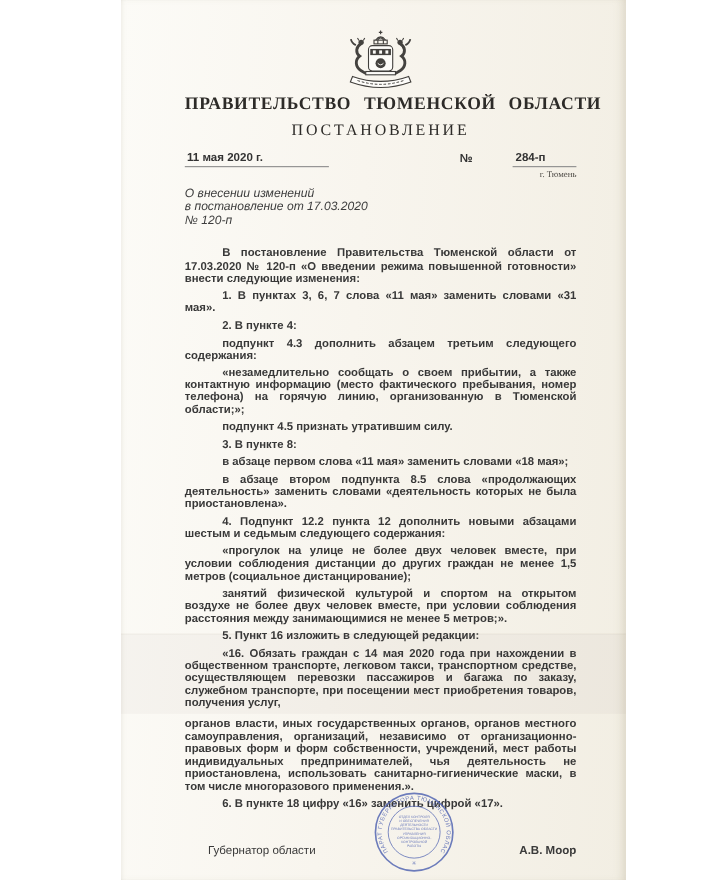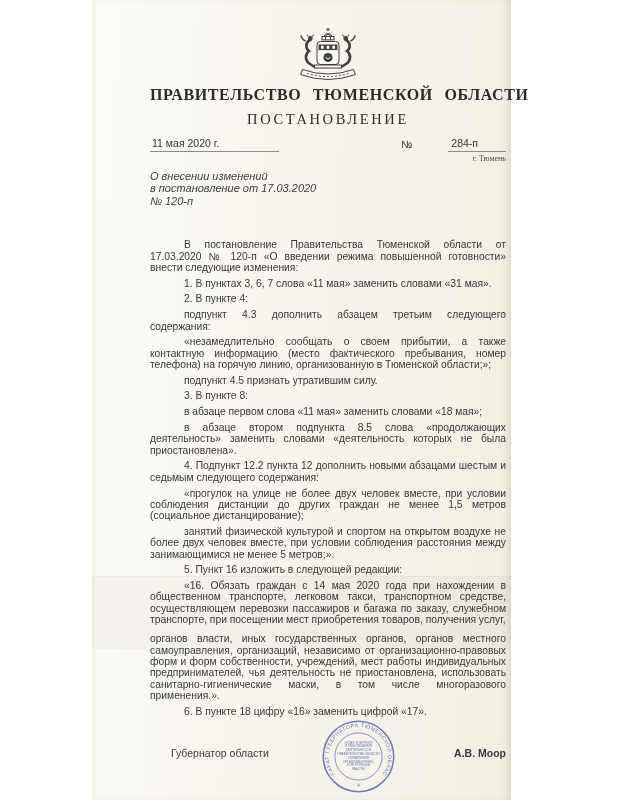--- a/index.html
+++ b/index.html
@@ -12,7 +12,7 @@
     -webkit-font-smoothing:antialiased;
   }
   .photo{
-    position:absolute;left:92px;top:0;width:419px;height:800px;
+    position:absolute;left:110px;top:0;width:459px;height:800px;
     background:linear-gradient(94deg,#fcfbf7 0%,#f8f5ee 45%,#f2eee3 100%);
     box-shadow:inset -7px 0 9px -5px rgba(170,158,132,.35),
                inset 3px 0 5px -3px rgba(190,184,170,.35);

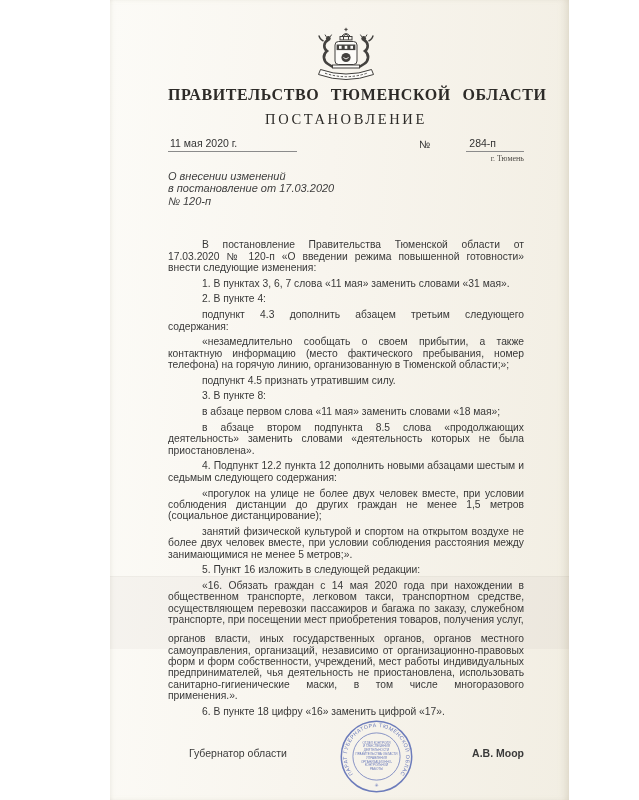--- a/index.html
+++ b/index.html
@@ -41,7 +41,7 @@
   }
   .dateline{
     margin-top:9px;display:flex;justify-content:space-between;align-items:flex-end;
-    font-size:10.5px;font-weight:normal;color:#333;
+    font-size:10.5px;font-weight:bold;color:#333;
   }
   .date-left{border-bottom:1px solid #8b8b8b;padding:0 60px 2px 2px;}
   .num-right{display:flex;align-items:flex-end;}

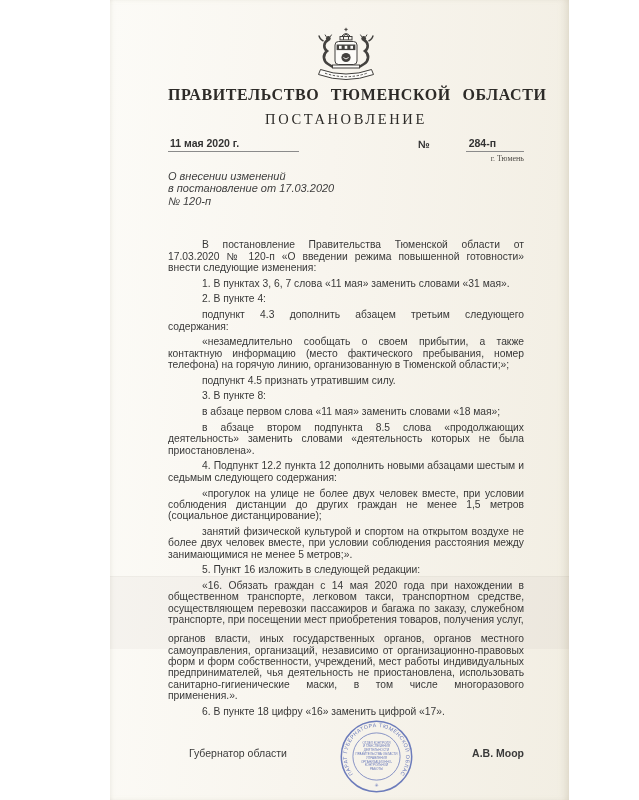--- a/index.html
+++ b/index.html
@@ -53,8 +53,8 @@
   }
   .subject{margin-top:7px;font-style:italic;font-size:11px;line-height:12.4px;color:#3d3d3d;}
   .body-text{
-    margin-top:32px;font-size:10.3px;line-height:11.3px;
-    text-align:justify;color:#383838;
+    margin-top:18px;font-size:10.3px;line-height:11.3px;
+    text-align:justify;color:#383838;font-weight:bold;
   }
   .body-text p{margin:4.5px 0 0 0;text-indent:34px;}
   .body-text p.ni{text-indent:0;margin-top:8px;}

